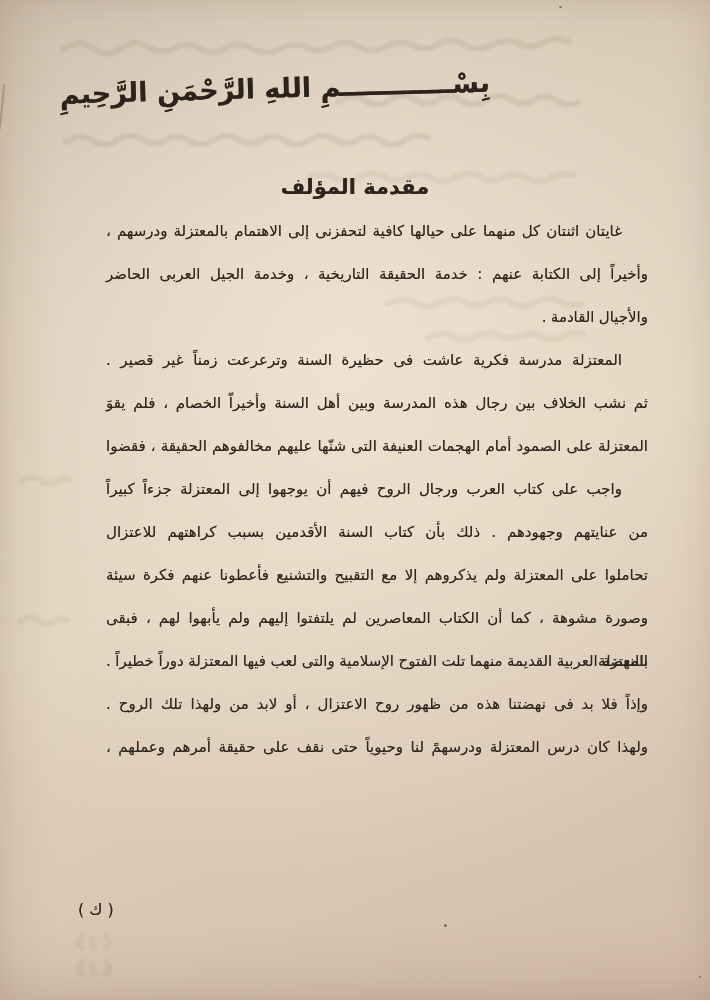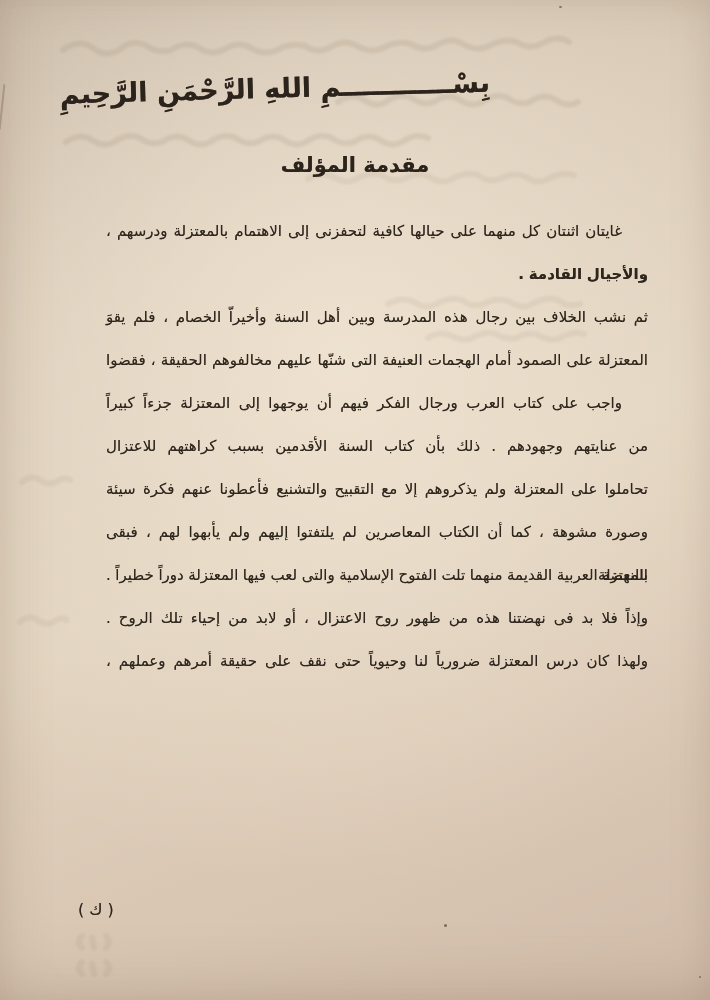--- a/index.html
+++ b/index.html
@@ -26,7 +26,7 @@
     text-shadow:0 0 .6px rgba(44,36,28,.65);
   }
   .heading{
-    position:absolute;top:147px;left:0;right:0;
+    position:absolute;top:169px;left:0;right:0;
     text-align:center;font-size:21px;font-weight:bold;line-height:36px;
     color:#2c241c;text-shadow:0 0 .5px rgba(44,36,28,.6);
   }

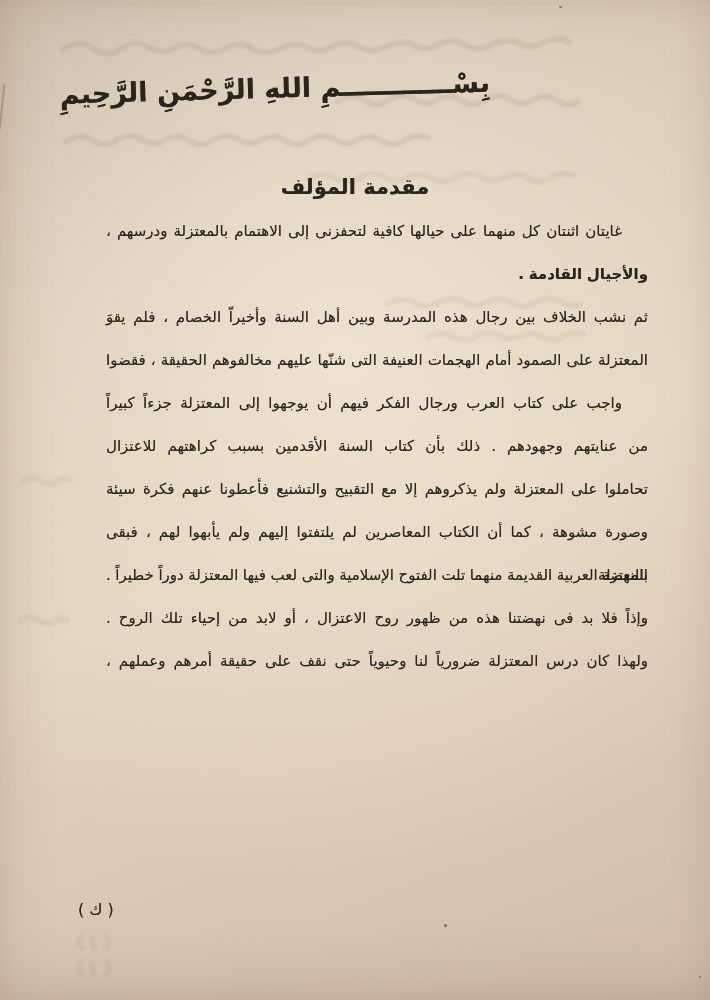--- a/index.html
+++ b/index.html
@@ -99,6 +99,7 @@
 
   <div class="text-col">
     <div class="line j ind">غايتان اثنتان كل منهما على حيالها كافية لتحفزنى إلى الاهتمام بالمعتزلة ودرسهم ،</div>
+    <div class="line j">وأخيراً إلى الكتابة عنهم : خدمة الحقيقة التاريخية ، وخدمة الجيل العربى الحاضر</div>
     <div class="line r">والأجيال القادمة .</div>
 
     <div class="line j">ثم نشب الخلاف بين رجال هذه المدرسة وبين أهل السنة وأخيراّ الخصام ، فلم يقوَ</div>

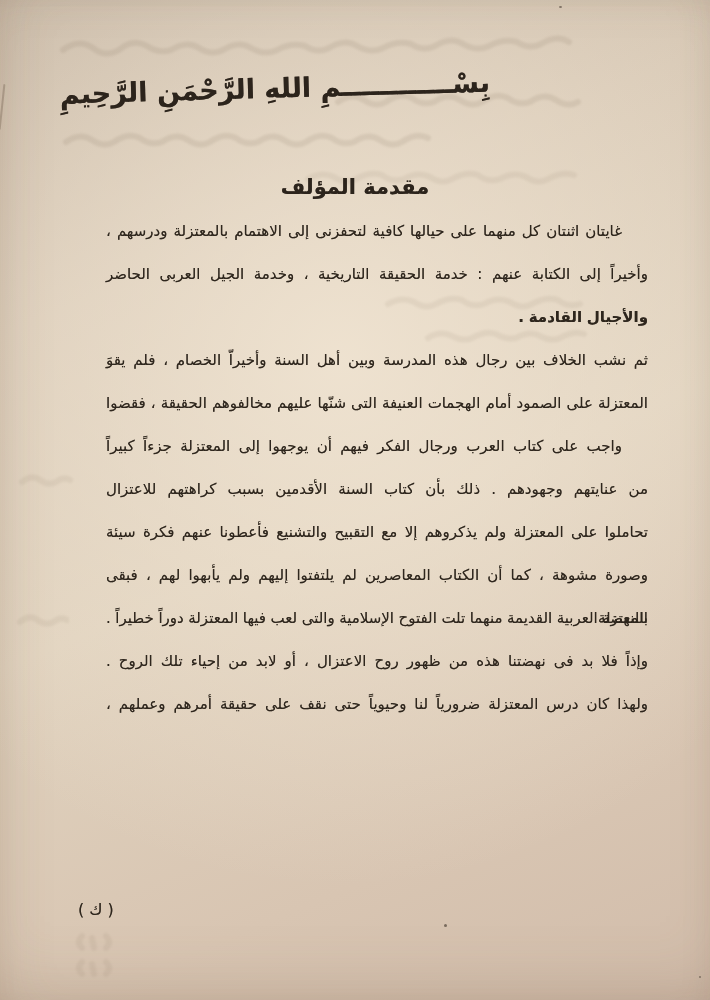--- a/index.html
+++ b/index.html
@@ -39,7 +39,7 @@
     word-spacing:-0.5px;
   }
   .j{text-align:justify;text-align-last:justify;}
-  .r{text-align:right;text-align-last:right;font-weight:bold;}
+  .r{text-align:right;text-align-last:right;}
   .ind{padding-right:26px;}
   .folio{
     position:absolute;top:900px;left:78px;font-size:16px;color:#2e261d;

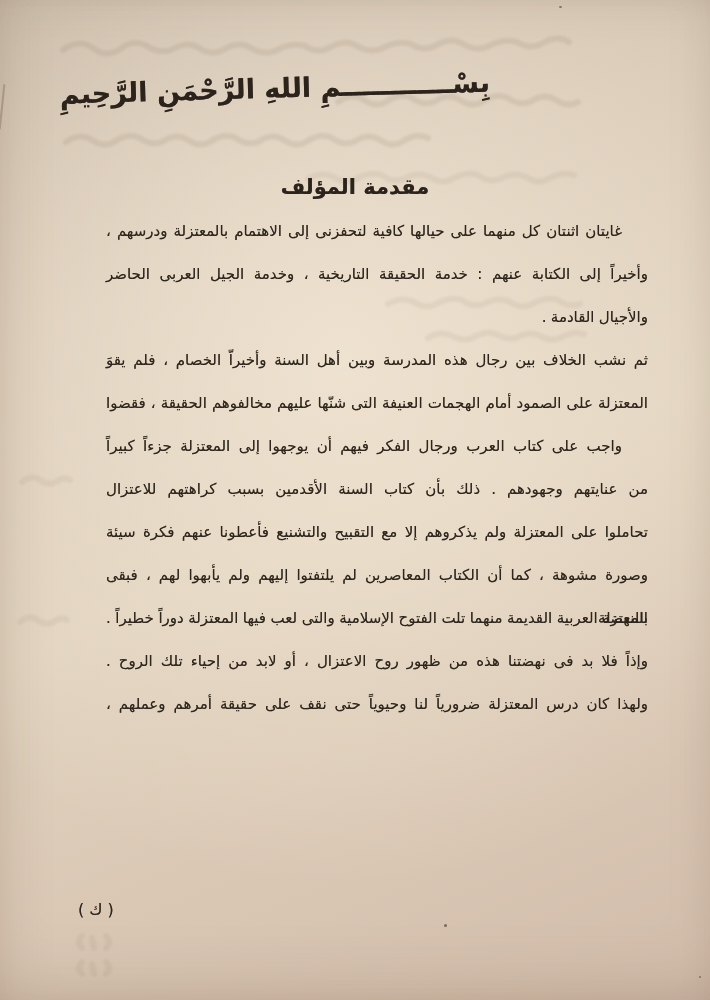--- a/index.html
+++ b/index.html
@@ -102,6 +102,7 @@
     <div class="line j">وأخيراً إلى الكتابة عنهم : خدمة الحقيقة التاريخية ، وخدمة الجيل العربى الحاضر</div>
     <div class="line r">والأجيال القادمة .</div>
 
+    <div class="line j ind">المعتزلة مدرسة فكرية عاشت فى حظيرة السنة وترعرعت زمناً غير قصير .</div>
     <div class="line j">ثم نشب الخلاف بين رجال هذه المدرسة وبين أهل السنة وأخيراّ الخصام ، فلم يقوَ</div>
     <div class="line j">المعتزلة على الصمود أمام الهجمات العنيفة التى شنّها عليهم مخالفوهم الحقيقة ، فقضوا</div>
 

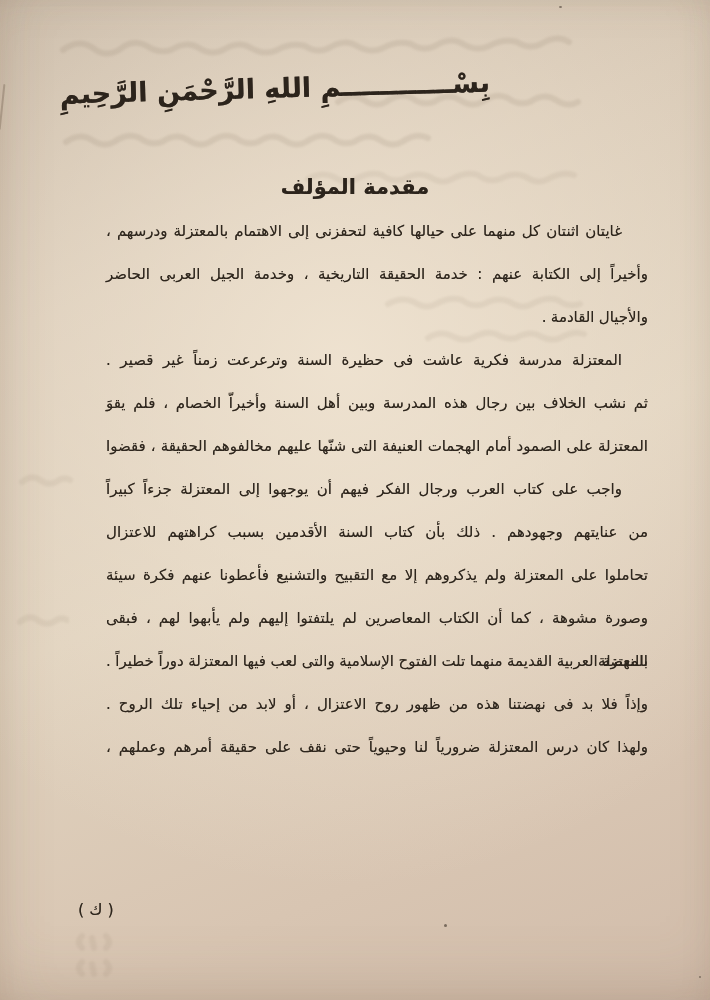--- a/index.html
+++ b/index.html
@@ -106,7 +106,7 @@
     <div class="line j">ثم نشب الخلاف بين رجال هذه المدرسة وبين أهل السنة وأخيراّ الخصام ، فلم يقوَ</div>
     <div class="line j">المعتزلة على الصمود أمام الهجمات العنيفة التى شنّها عليهم مخالفوهم الحقيقة ، فقضوا</div>
 
-    <div class="line j ind">واجب على كتاب العرب ورجال الفكر فيهم أن يوجهوا إلى المعتزلة جزءاً كبيراً</div>
+    <div class="line j ind">واجب على كتاب العرب ورجال الروح فيهم أن يوجهوا إلى المعتزلة جزءاً كبيراً</div>
     <div class="line j">من عنايتهم وجهودهم . ذلك بأن كتاب السنة الأقدمين بسبب كراهتهم للاعتزال</div>
     <div class="line j">تحاملوا على المعتزلة ولم يذكروهم إلا مع التقبيح والتشنيع فأعطونا عنهم فكرة سيئة</div>
     <div class="line j">وصورة مشوهة ، كما أن الكتاب المعاصرين لم يلتفتوا إليهم ولم يأبهوا لهم ، فبقى المعتزلة</div>

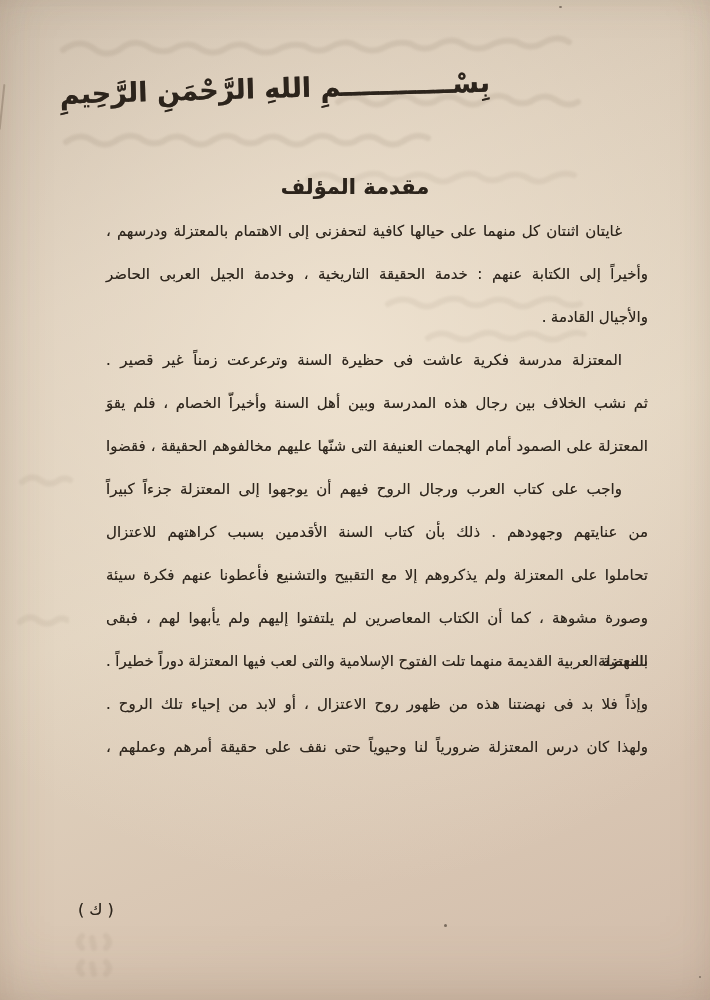--- a/index.html
+++ b/index.html
@@ -111,7 +111,7 @@
     <div class="line j">تحاملوا على المعتزلة ولم يذكروهم إلا مع التقبيح والتشنيع فأعطونا عنهم فكرة سيئة</div>
     <div class="line j">وصورة مشوهة ، كما أن الكتاب المعاصرين لم يلتفتوا إليهم ولم يأبهوا لهم ، فبقى المعتزلة</div>
     <div class="line j">بالنهضة العربية القديمة منهما تلت الفتوح الإسلامية والتى لعب فيها المعتزلة دوراً خطيراً .</div>
-    <div class="line j">وإذاً فلا بد فى نهضتنا هذه من ظهور روح الاعتزال ، أو لابد من إحياء تلك الروح .</div>
+    <div class="line j">وإذاً فلا بد فى نهضتنا هذه من ظهور روح الاعتزال ، أو لابد من ولهذا تلك الروح .</div>
     <div class="line j">ولهذا كان درس المعتزلة ضرورياً لنا وحيوياً حتى نقف على حقيقة أمرهم وعملهم ،</div>
   </div>
 

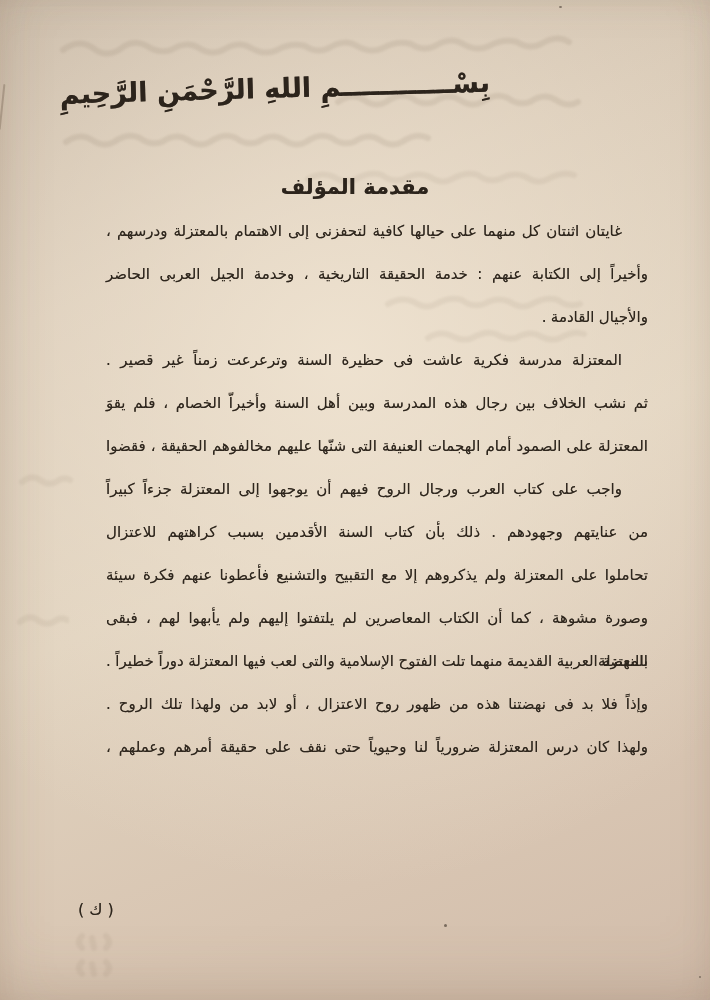--- a/index.html
+++ b/index.html
@@ -112,7 +112,7 @@
     <div class="line j">وصورة مشوهة ، كما أن الكتاب المعاصرين لم يلتفتوا إليهم ولم يأبهوا لهم ، فبقى المعتزلة</div>
     <div class="line j">بالنهضة العربية القديمة منهما تلت الفتوح الإسلامية والتى لعب فيها المعتزلة دوراً خطيراً .</div>
     <div class="line j">وإذاً فلا بد فى نهضتنا هذه من ظهور روح الاعتزال ، أو لابد من ولهذا تلك الروح .</div>
-    <div class="line j">ولهذا كان درس المعتزلة ضرورياً لنا وحيوياً حتى نقف على حقيقة أمرهم وعملهم ،</div>
+    <div class="line j">ولهذا كان درس المعتزلة ودرسهمً لنا وحيوياً حتى نقف على حقيقة أمرهم وعملهم ،</div>
   </div>
 
   <div class="folio">( ك )</div>

